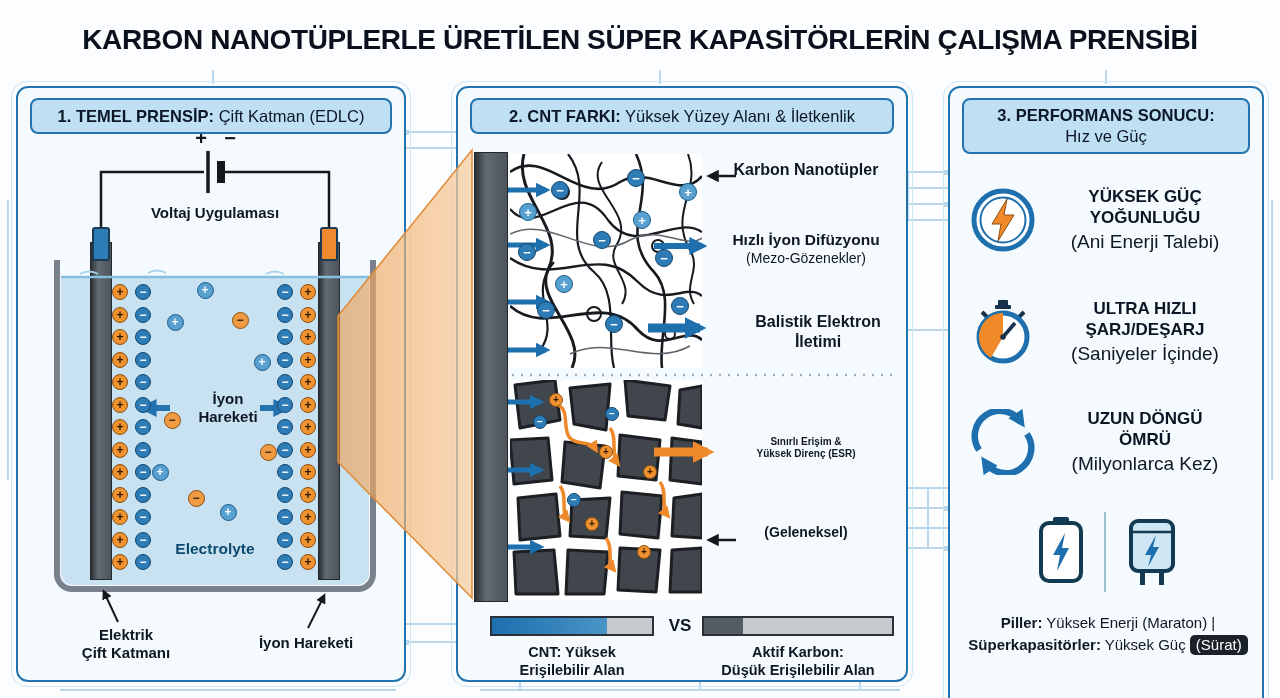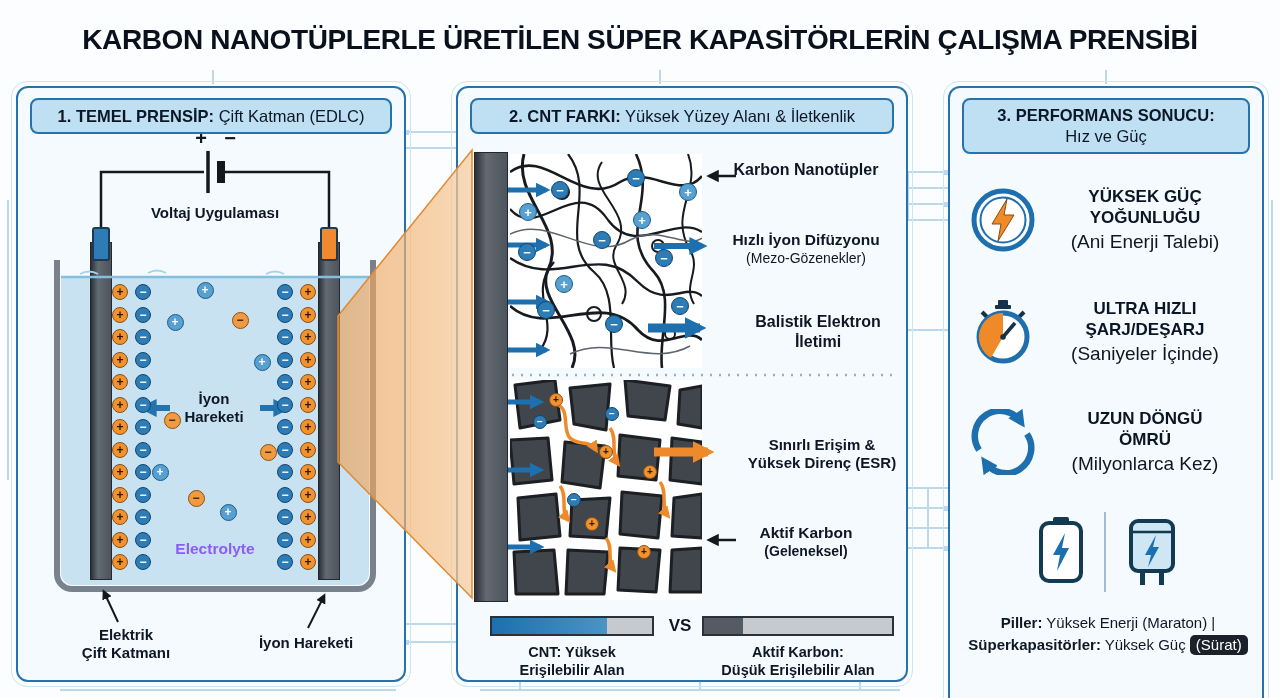--- a/index.html
+++ b/index.html
@@ -103,7 +103,7 @@
   </svg>
 
   <div class="lbl" style="left:97px;top:116px;width:200px;font-size:15px;font-weight:600"><span>Voltaj Uygulaması</span></div>
-  <div class="lbl" style="left:156px;top:302px;width:80px;font-size:15px">
+  <div class="lbl" style="left:170px;top:302px;width:80px;font-size:15px">
     <span class="b">İyon</span>
     <span class="b">Hareketi</span>
   </div>

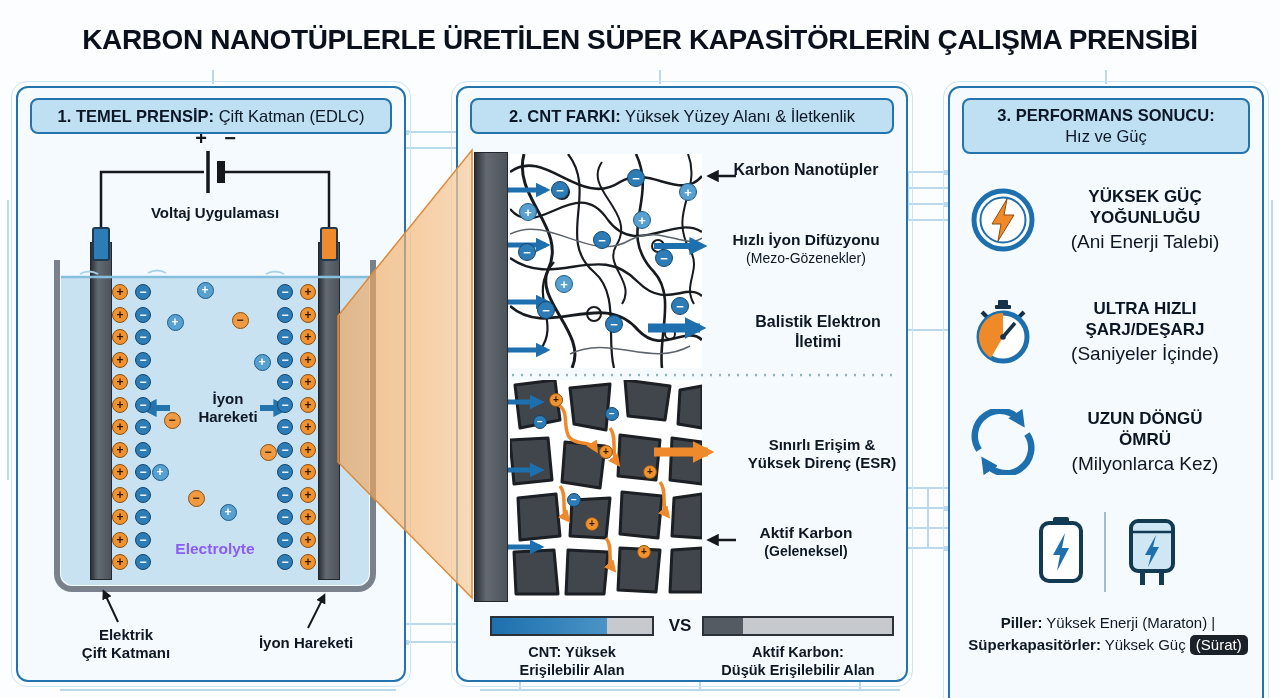--- a/index.html
+++ b/index.html
@@ -223,7 +223,7 @@
     <span class="b">Balistik Elektron</span>
     <span class="b">İletimi</span>
   </div>
-  <div class="lbl" style="left:266px;top:348px;width:196px;font-size:15px">
+  <div class="lbl" style="left:250px;top:348px;width:196px;font-size:10px">
     <span class="b">Sınırlı Erişim &amp;</span>
     <span class="b">Yüksek Direnç (ESR)</span>
   </div>

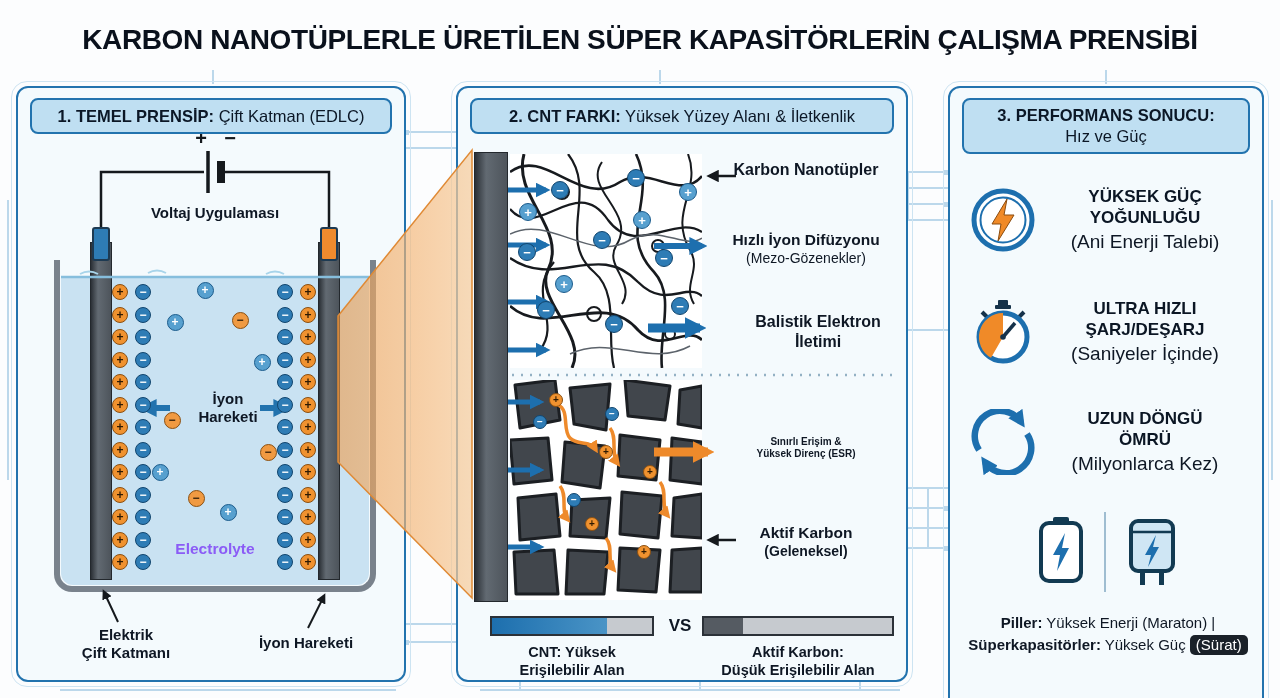--- a/index.html
+++ b/index.html
@@ -228,7 +228,6 @@
     <span class="b">Yüksek Direnç (ESR)</span>
   </div>
   <div class="lbl" style="left:250px;top:436px;width:196px;font-size:15.5px">
-    <span class="b">Aktif Karbon</span>
     <span class="b" style="font-size:14px">(Geleneksel)</span>
   </div>
 

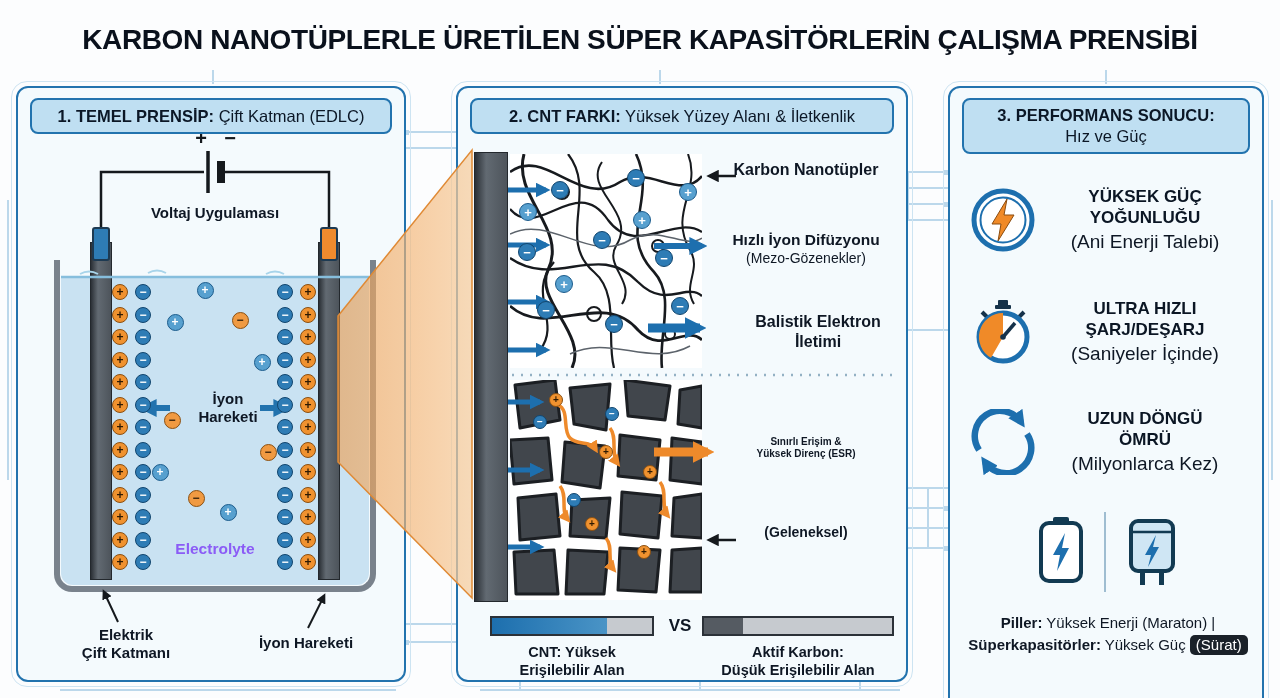--- a/index.html
+++ b/index.html
@@ -107,7 +107,7 @@
     <span class="b">İyon</span>
     <span class="b">Hareketi</span>
   </div>
-  <div class="lbl" style="left:137px;top:452px;width:120px;font-size:15.5px;font-weight:700;color:#8b5cf6"><span>Electrolyte</span></div>
+  <div class="lbl" style="left:137px;top:452px;width:120px;font-size:15.5px;font-weight:700;color:#0c4a6e"><span>Electrolyte</span></div>
   <div class="lbl" style="left:38px;top:538px;width:140px;font-size:15px">
     <span class="b">Elektrik</span>
     <span class="b">Çift Katmanı</span>

